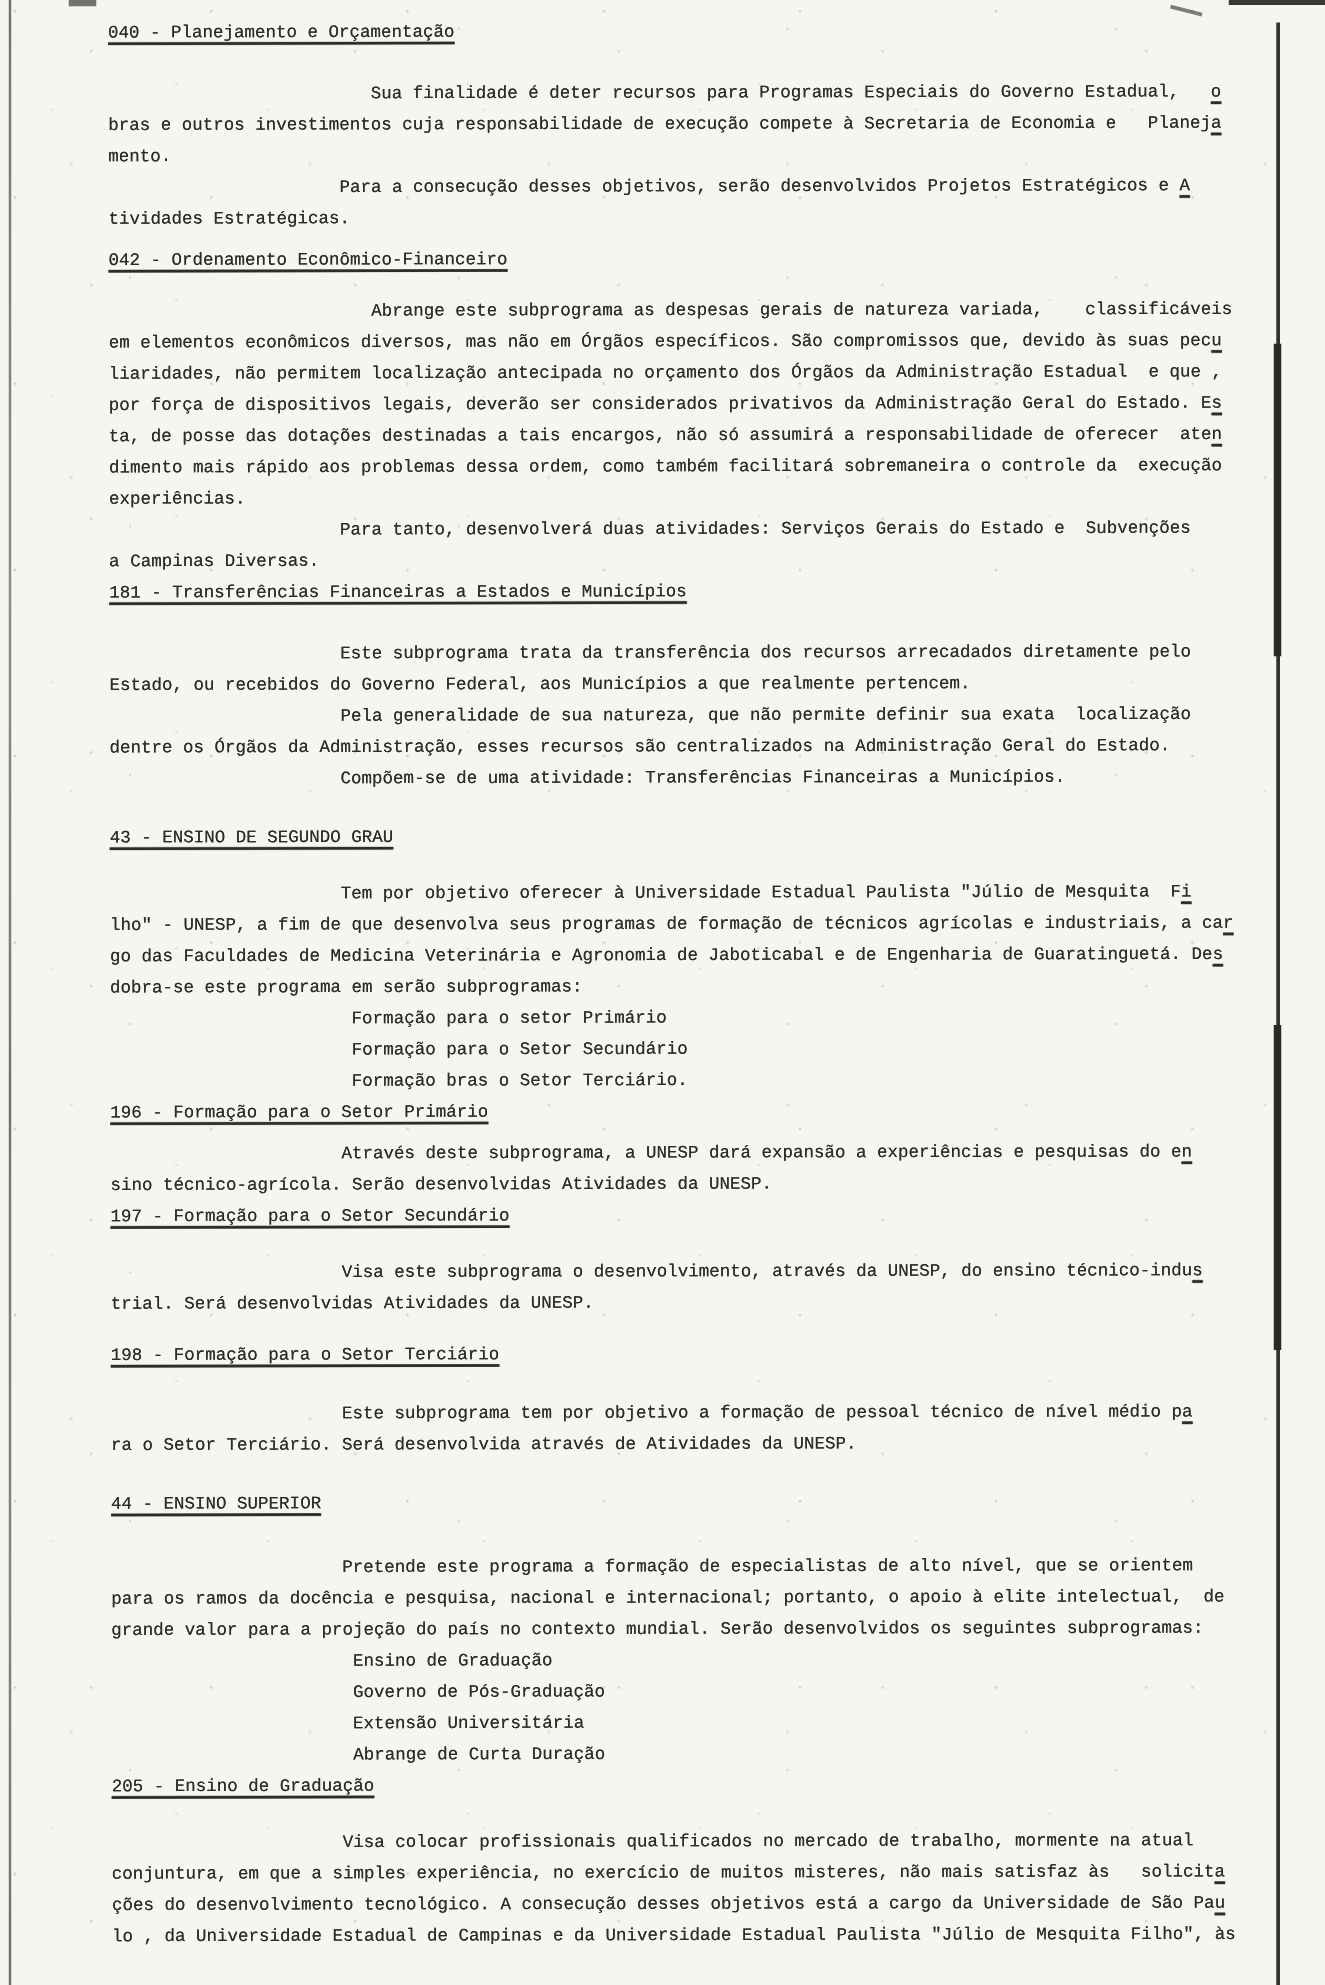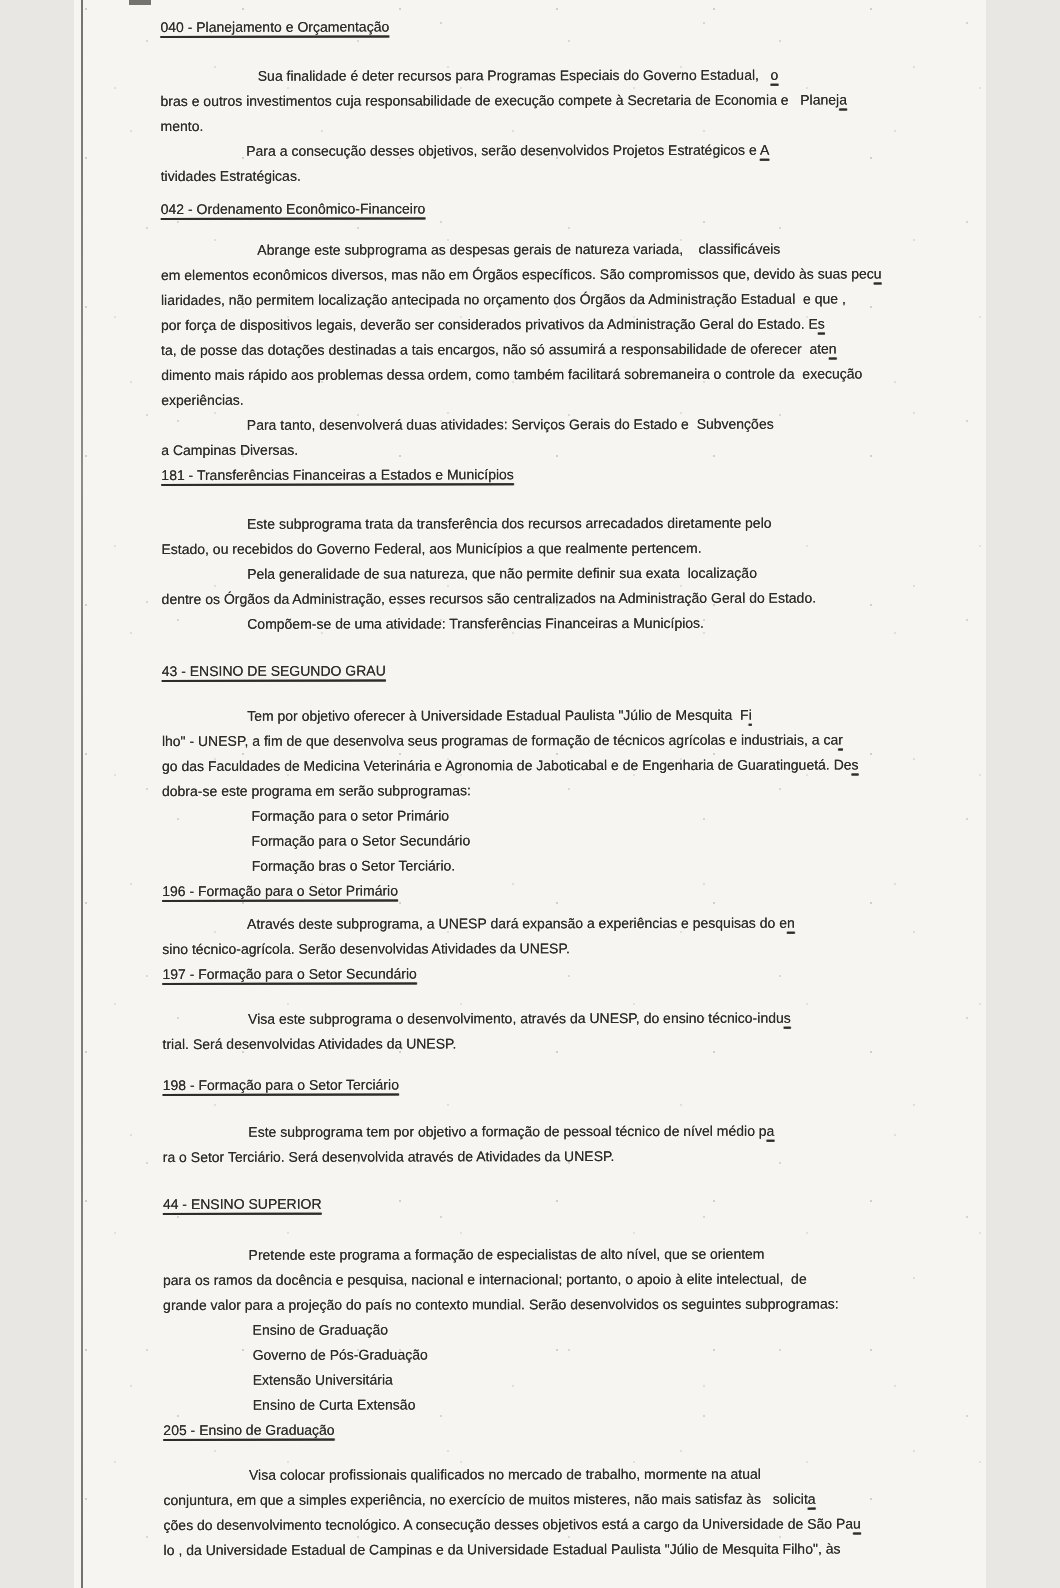--- a/index.html
+++ b/index.html
@@ -6,7 +6,7 @@
   html,body{margin:0;padding:0;background:#e8e7e3;}
   .page{
     position:relative;
-    width:912px;height:1588px;
+    width:1060px;height:1588px;
     margin:0 auto;
     background-color:#f6f5f1;
     background-image:
@@ -18,7 +18,7 @@
       radial-gradient(circle at 141px 67px, rgba(40,38,34,.13) 0.6px, transparent 1.2px);
     background-size:157px 149px,211px 187px,173px 229px,263px 199px,191px 251px,233px 173px;
     overflow:hidden;
-    font-family:Liberation Sans, sans-serif;
+    font-family:Liberation Mono, monospace;
     color:#2e2c29;
   }
   

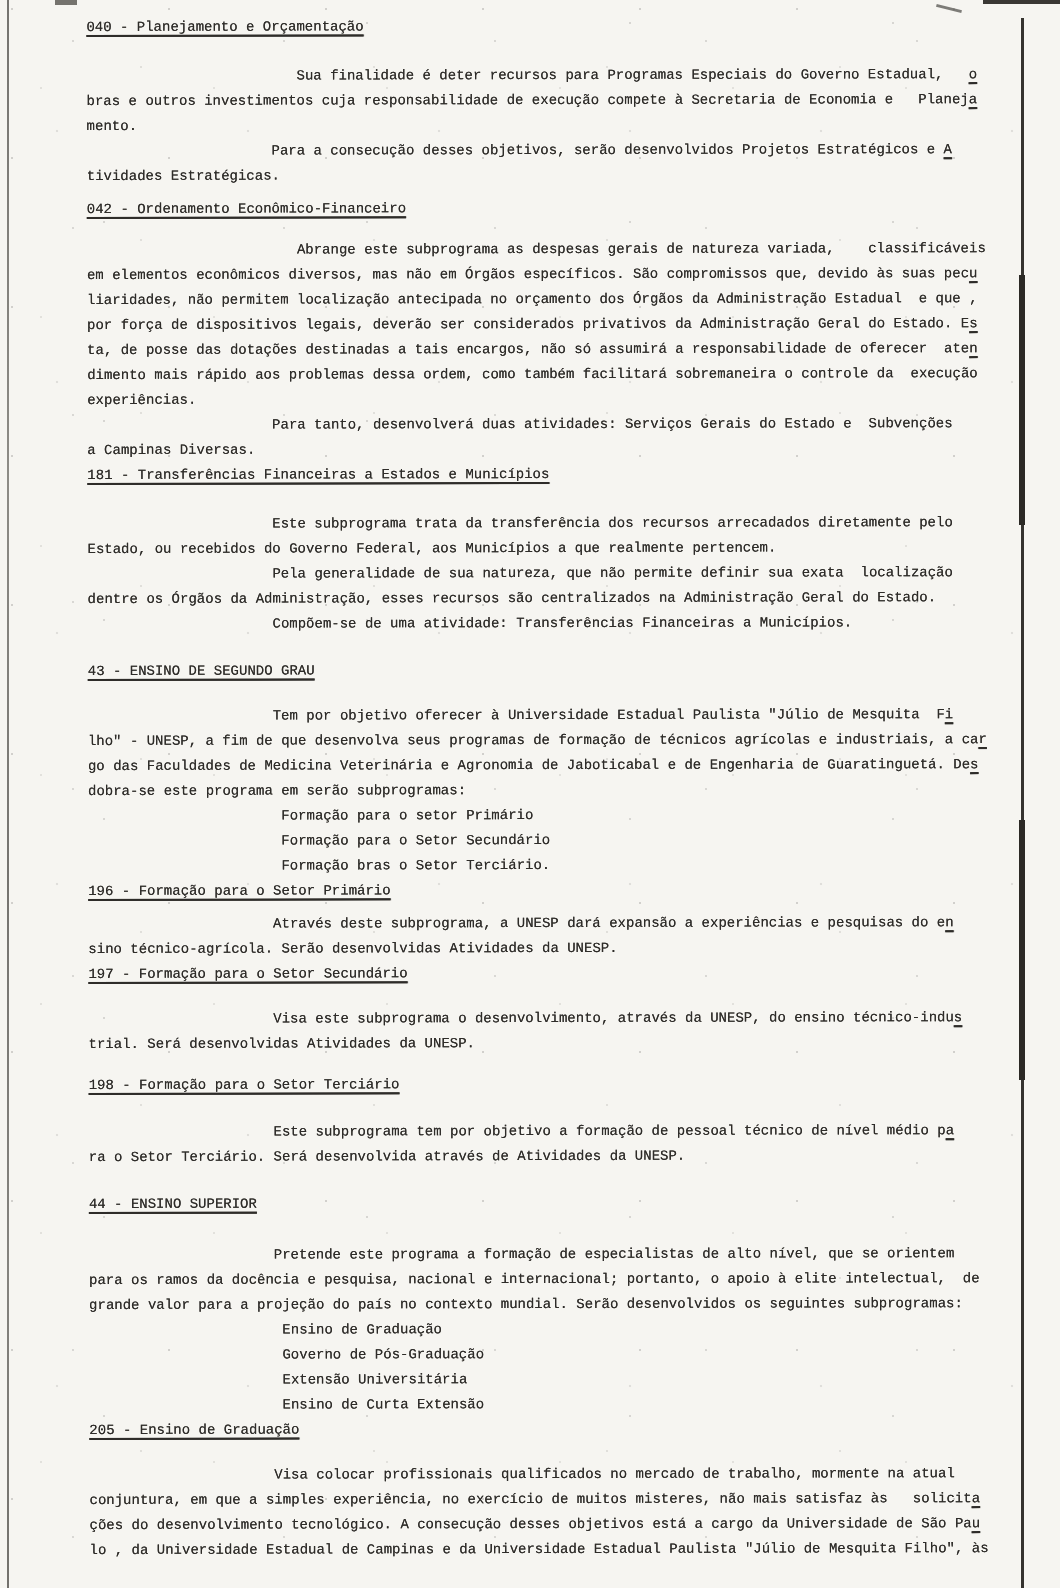--- a/index.html
+++ b/index.html
@@ -153,7 +153,7 @@
         <div class="line"><span>                       Ensino de Graduação</span></div>
         <div class="line"><span>                       Governo de Pós-Graduação</span></div>
         <div class="line"><span>                       Extensão Universitária</span></div>
-        <div class="line"><span>                       Ensino de Curta Extensão</span></div>
+        <div class="line"><span>                       Abrange de Curta Duração</span></div>
       </div>
       <div class="heading">205 - Ensino de Graduação</div>
       <div class="paragraph">

